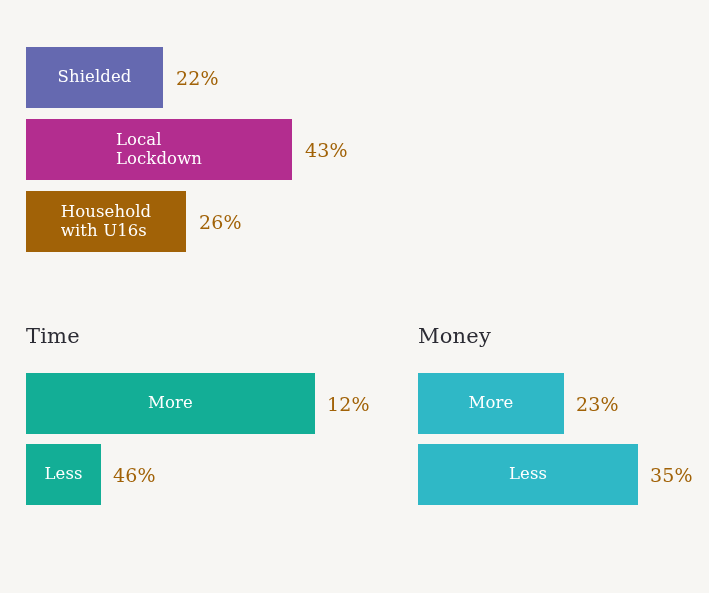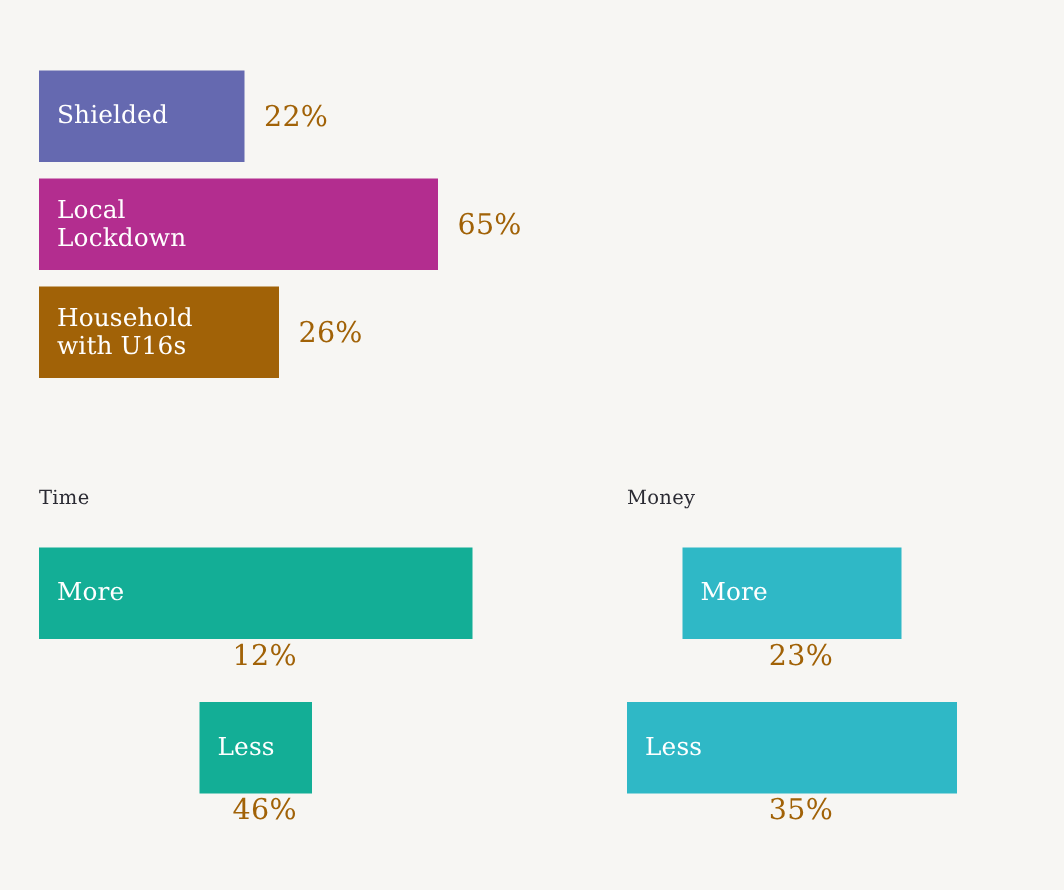--- a/index.html
+++ b/index.html
@@ -40,8 +40,8 @@
     display: flex;
     align-items: center;
     box-sizing: border-box;
-    padding-left: 12px;
     flex: none;
+    justify-content: center;
   }
 
   .bar-label {

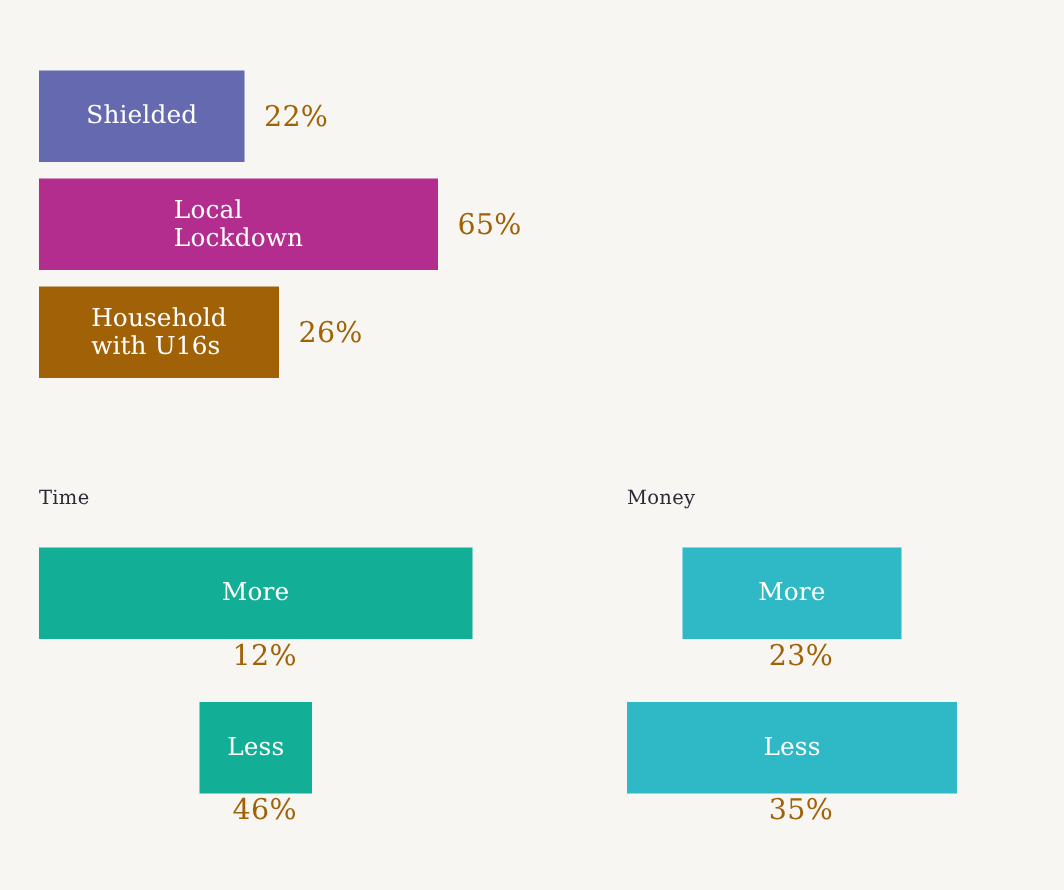--- a/index.html
+++ b/index.html
@@ -110,7 +110,7 @@
         <span class="bar-label">Local
 Lockdown</span>
       </div>
-      <span class="bar-value">65%</span>
+      <span class="bar-value">43%</span>
     </div>
 
     <div class="bar-row">

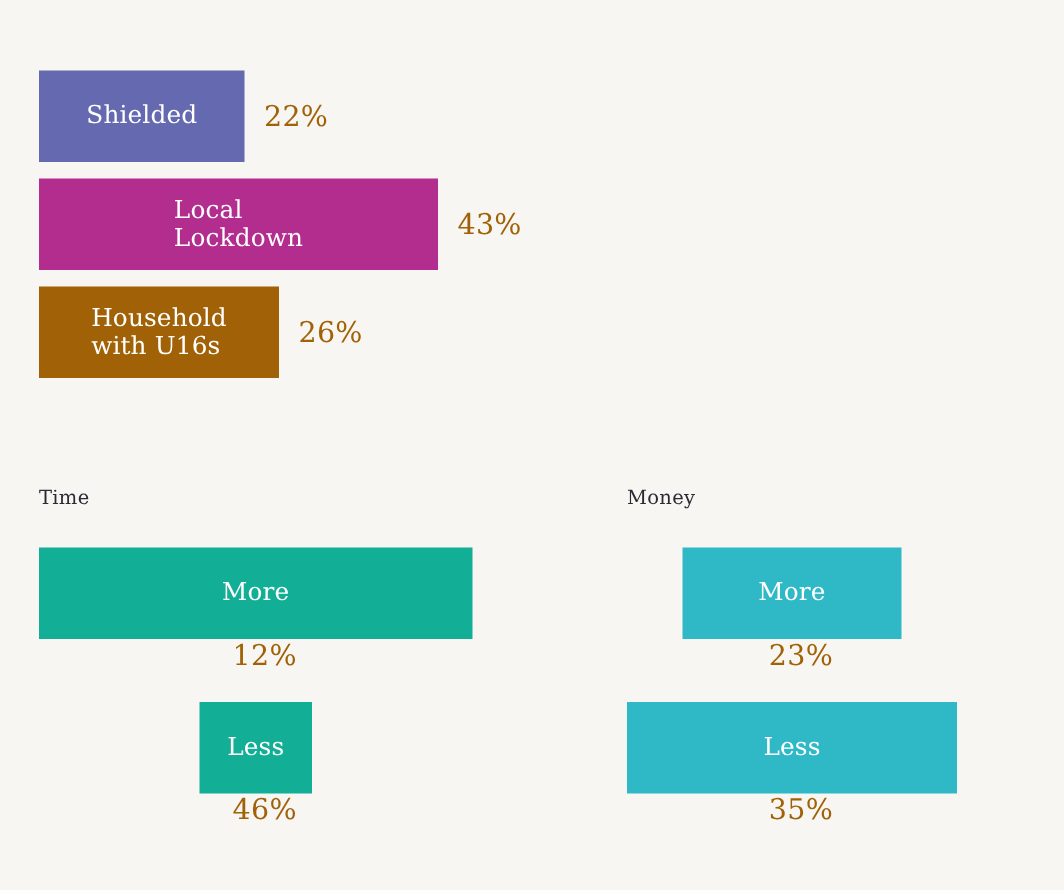--- a/index.html
+++ b/index.html
@@ -79,7 +79,7 @@
 
   .panel-title {
     color: #2b2b33;
-    font-size: 13px;
+    font-size: 21px;
     letter-spacing: 0.2px;
     margin: 0 0 26px 0;
     line-height: 1;

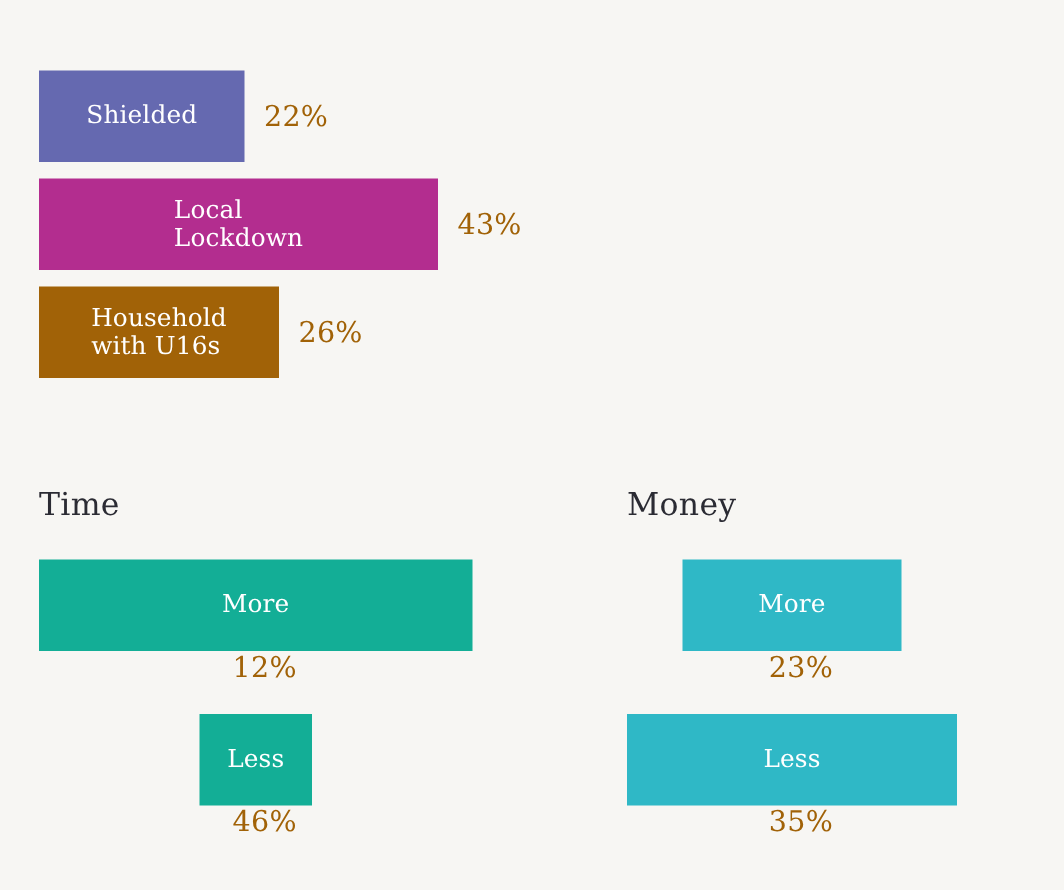--- a/index.html
+++ b/index.html
@@ -85,7 +85,7 @@
     line-height: 1;
   }
 
-  .panel .bar-row { margin-bottom: 20px; flex-direction: column; }
+  .panel .bar-row { margin-bottom: 10px; }
 
   .panel .bar-label { font-size: 16.5px; }
 

